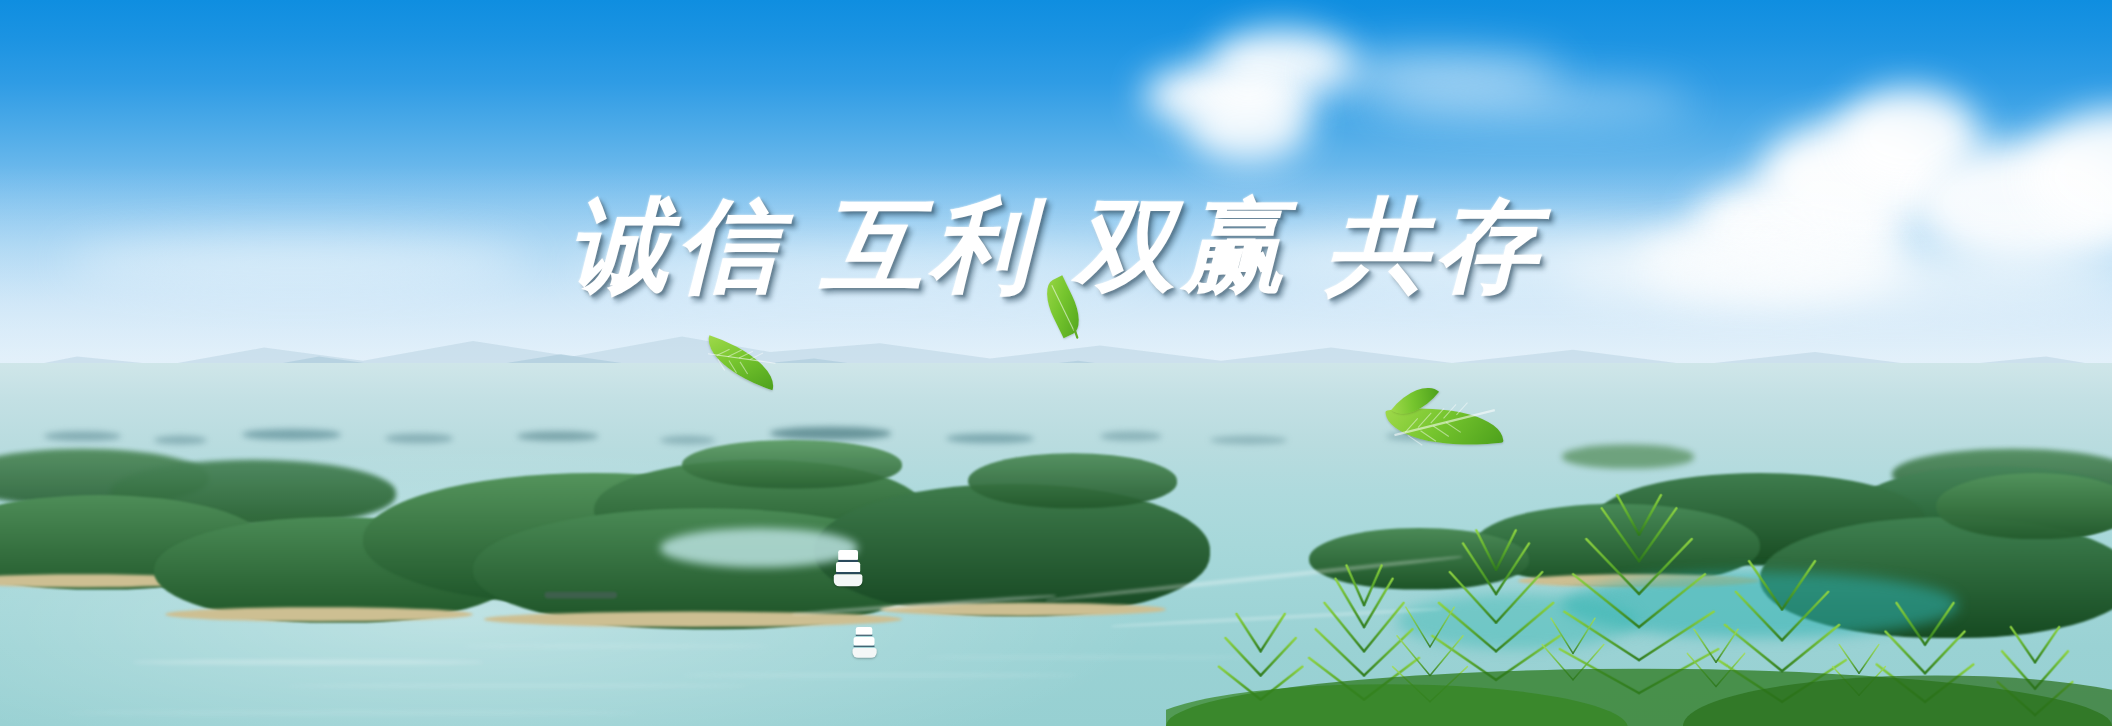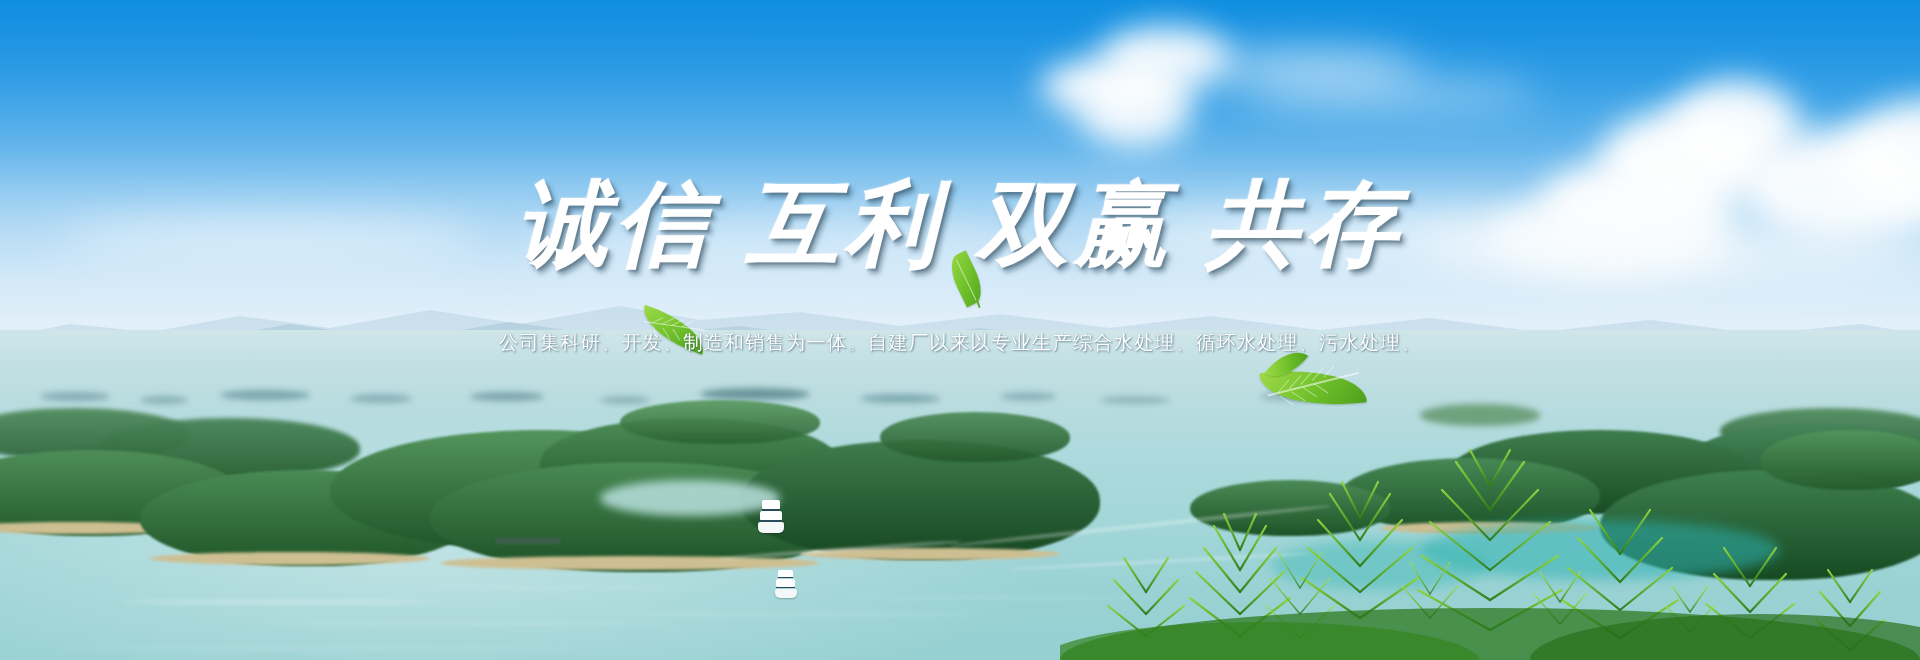--- a/index.html
+++ b/index.html
@@ -446,7 +446,6 @@
       <span class="seg">诚信</span><span class="seg">互利</span><span class="seg">双赢</span><span class="seg">共存</span>
     </div>
 
-    <div class="subline l1">公司集科研、开发、制造和销售为一体。自建厂以来以专业生产综合水处理、循环水处理、污水处理、</div>
   </div>
 
 </div>

